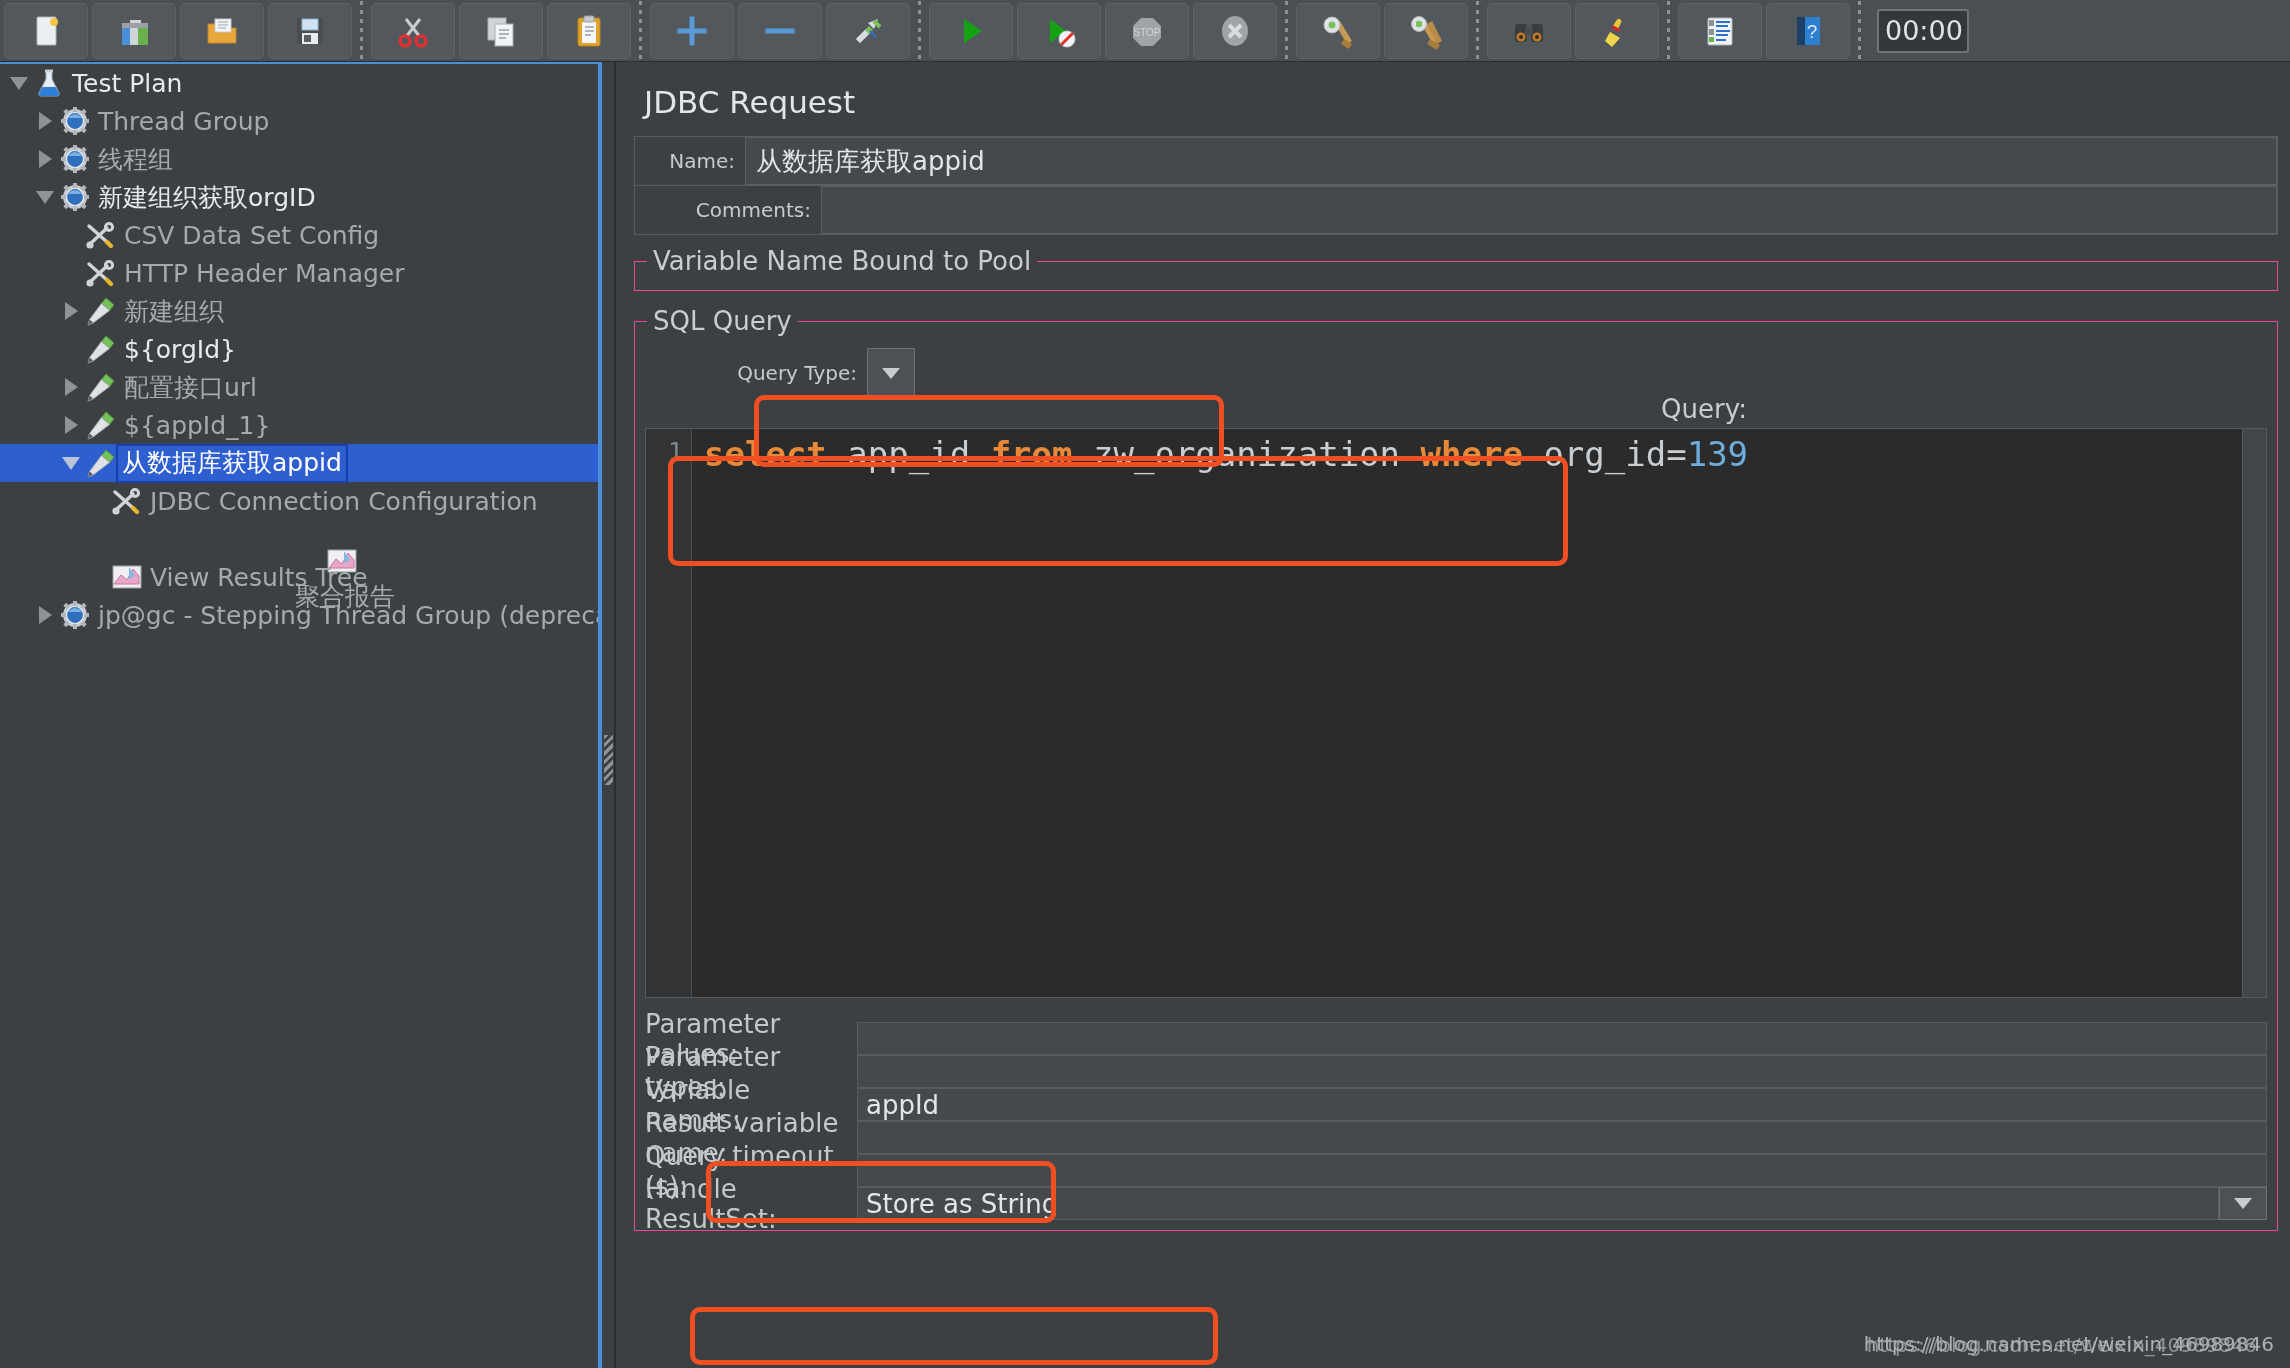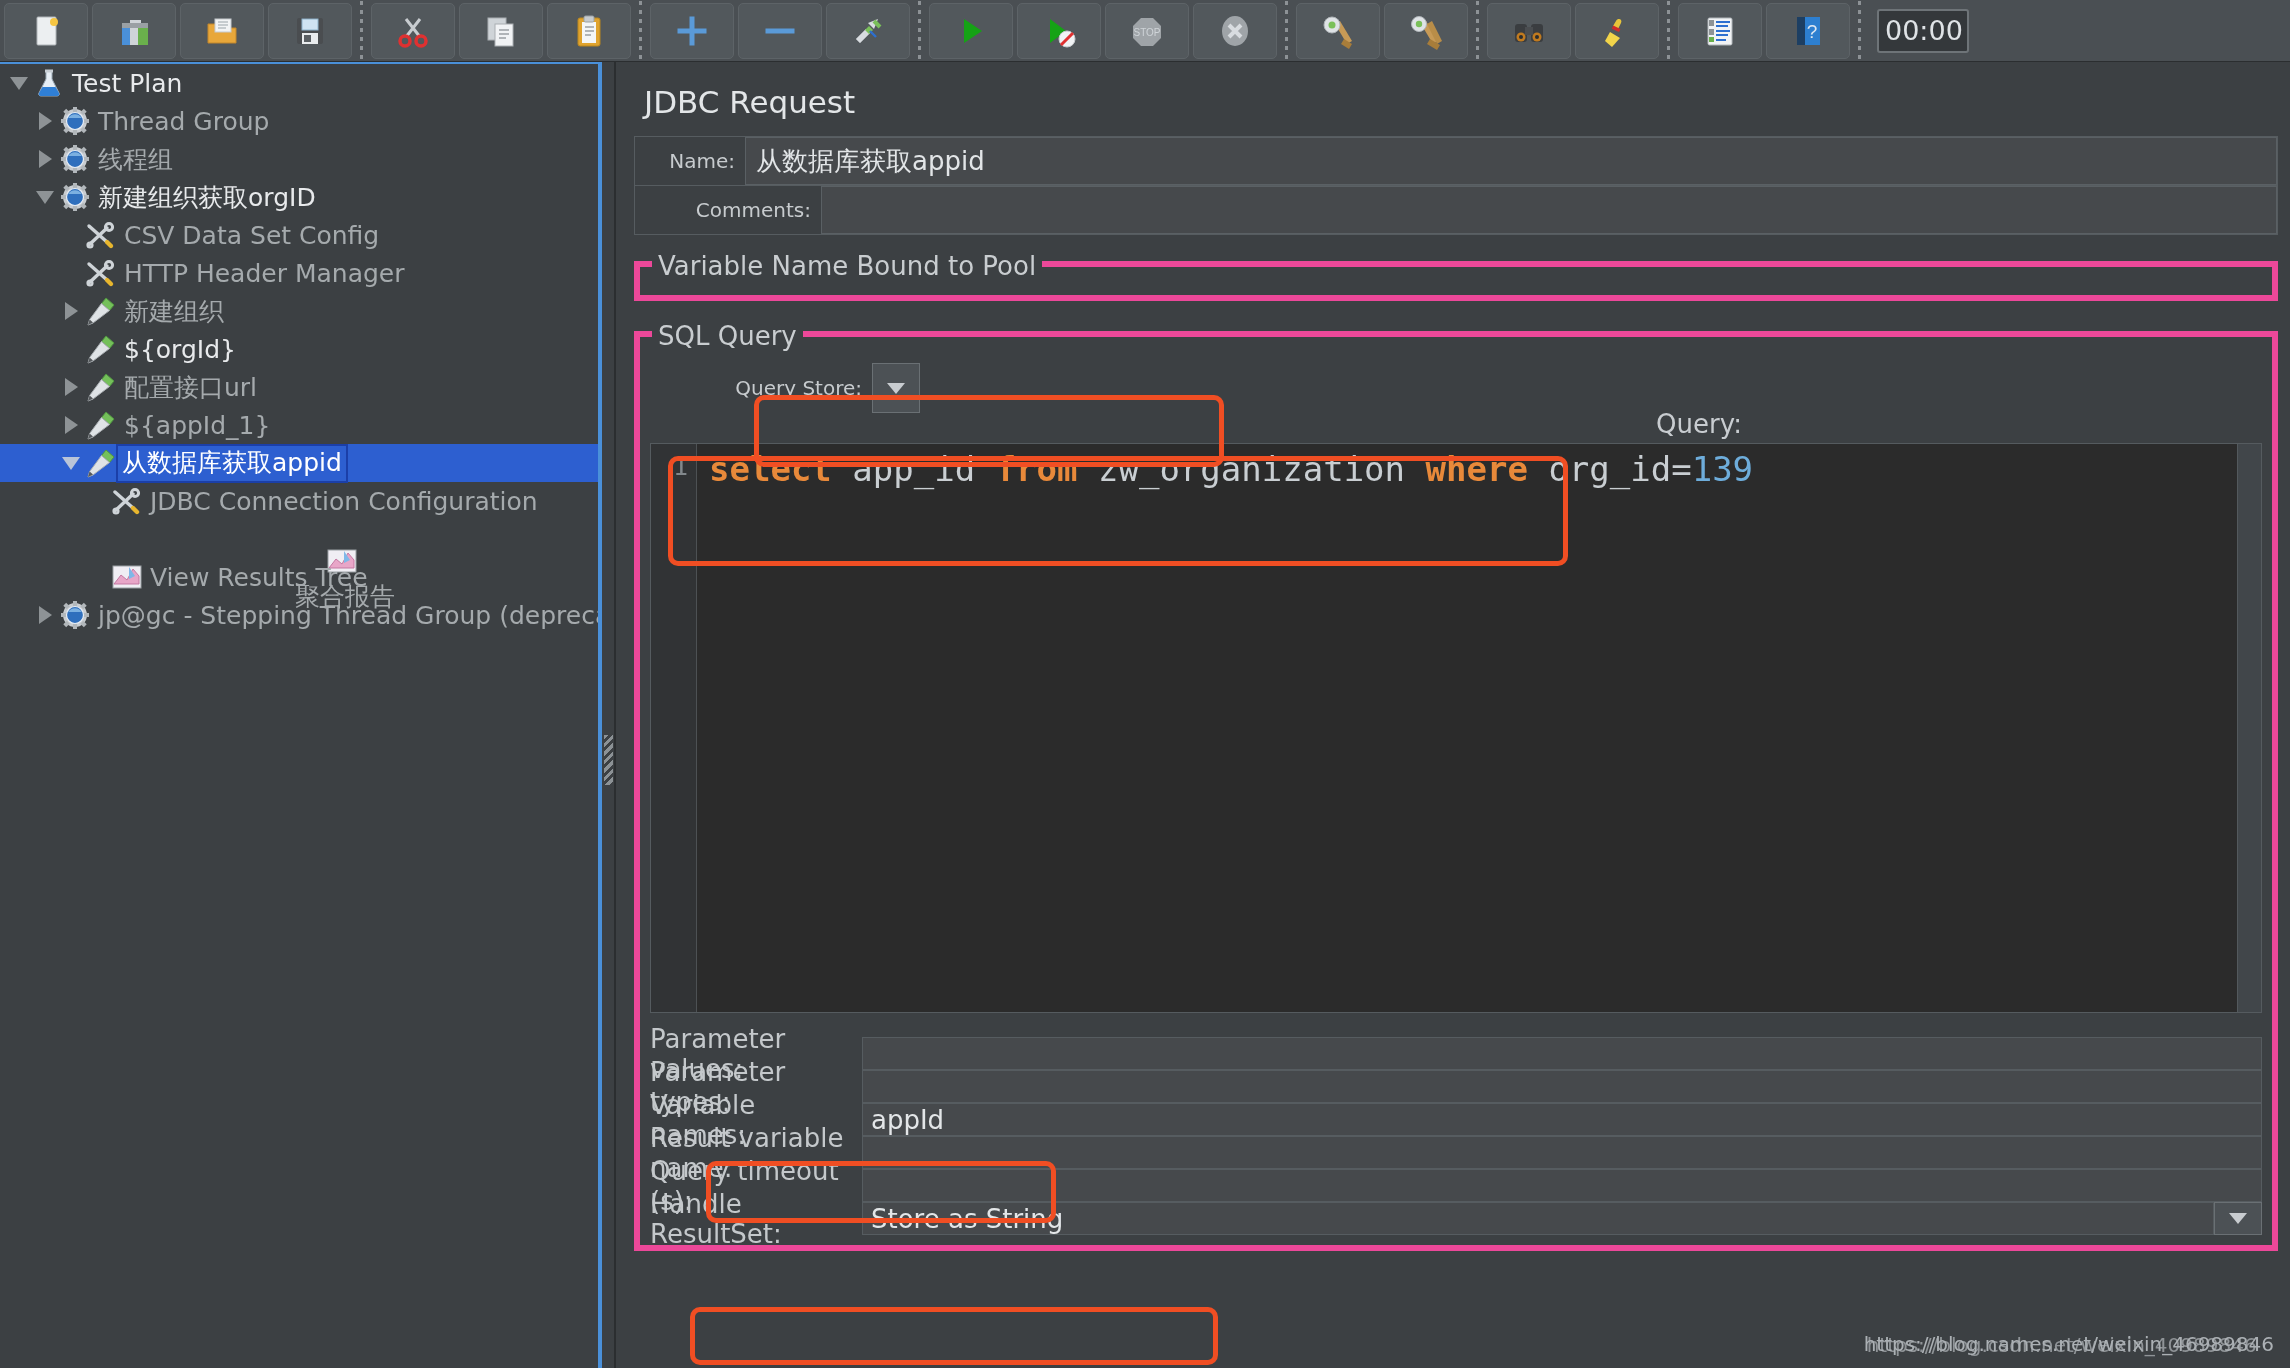--- a/index.html
+++ b/index.html
@@ -160,7 +160,7 @@
   
   .groupbox {
     position: relative;
-    border: 6px solid #ec4899;
+    border: 1px solid #ec4899;
     margin-top: 22px;
     padding: 18px 10px 10px 10px;
   }

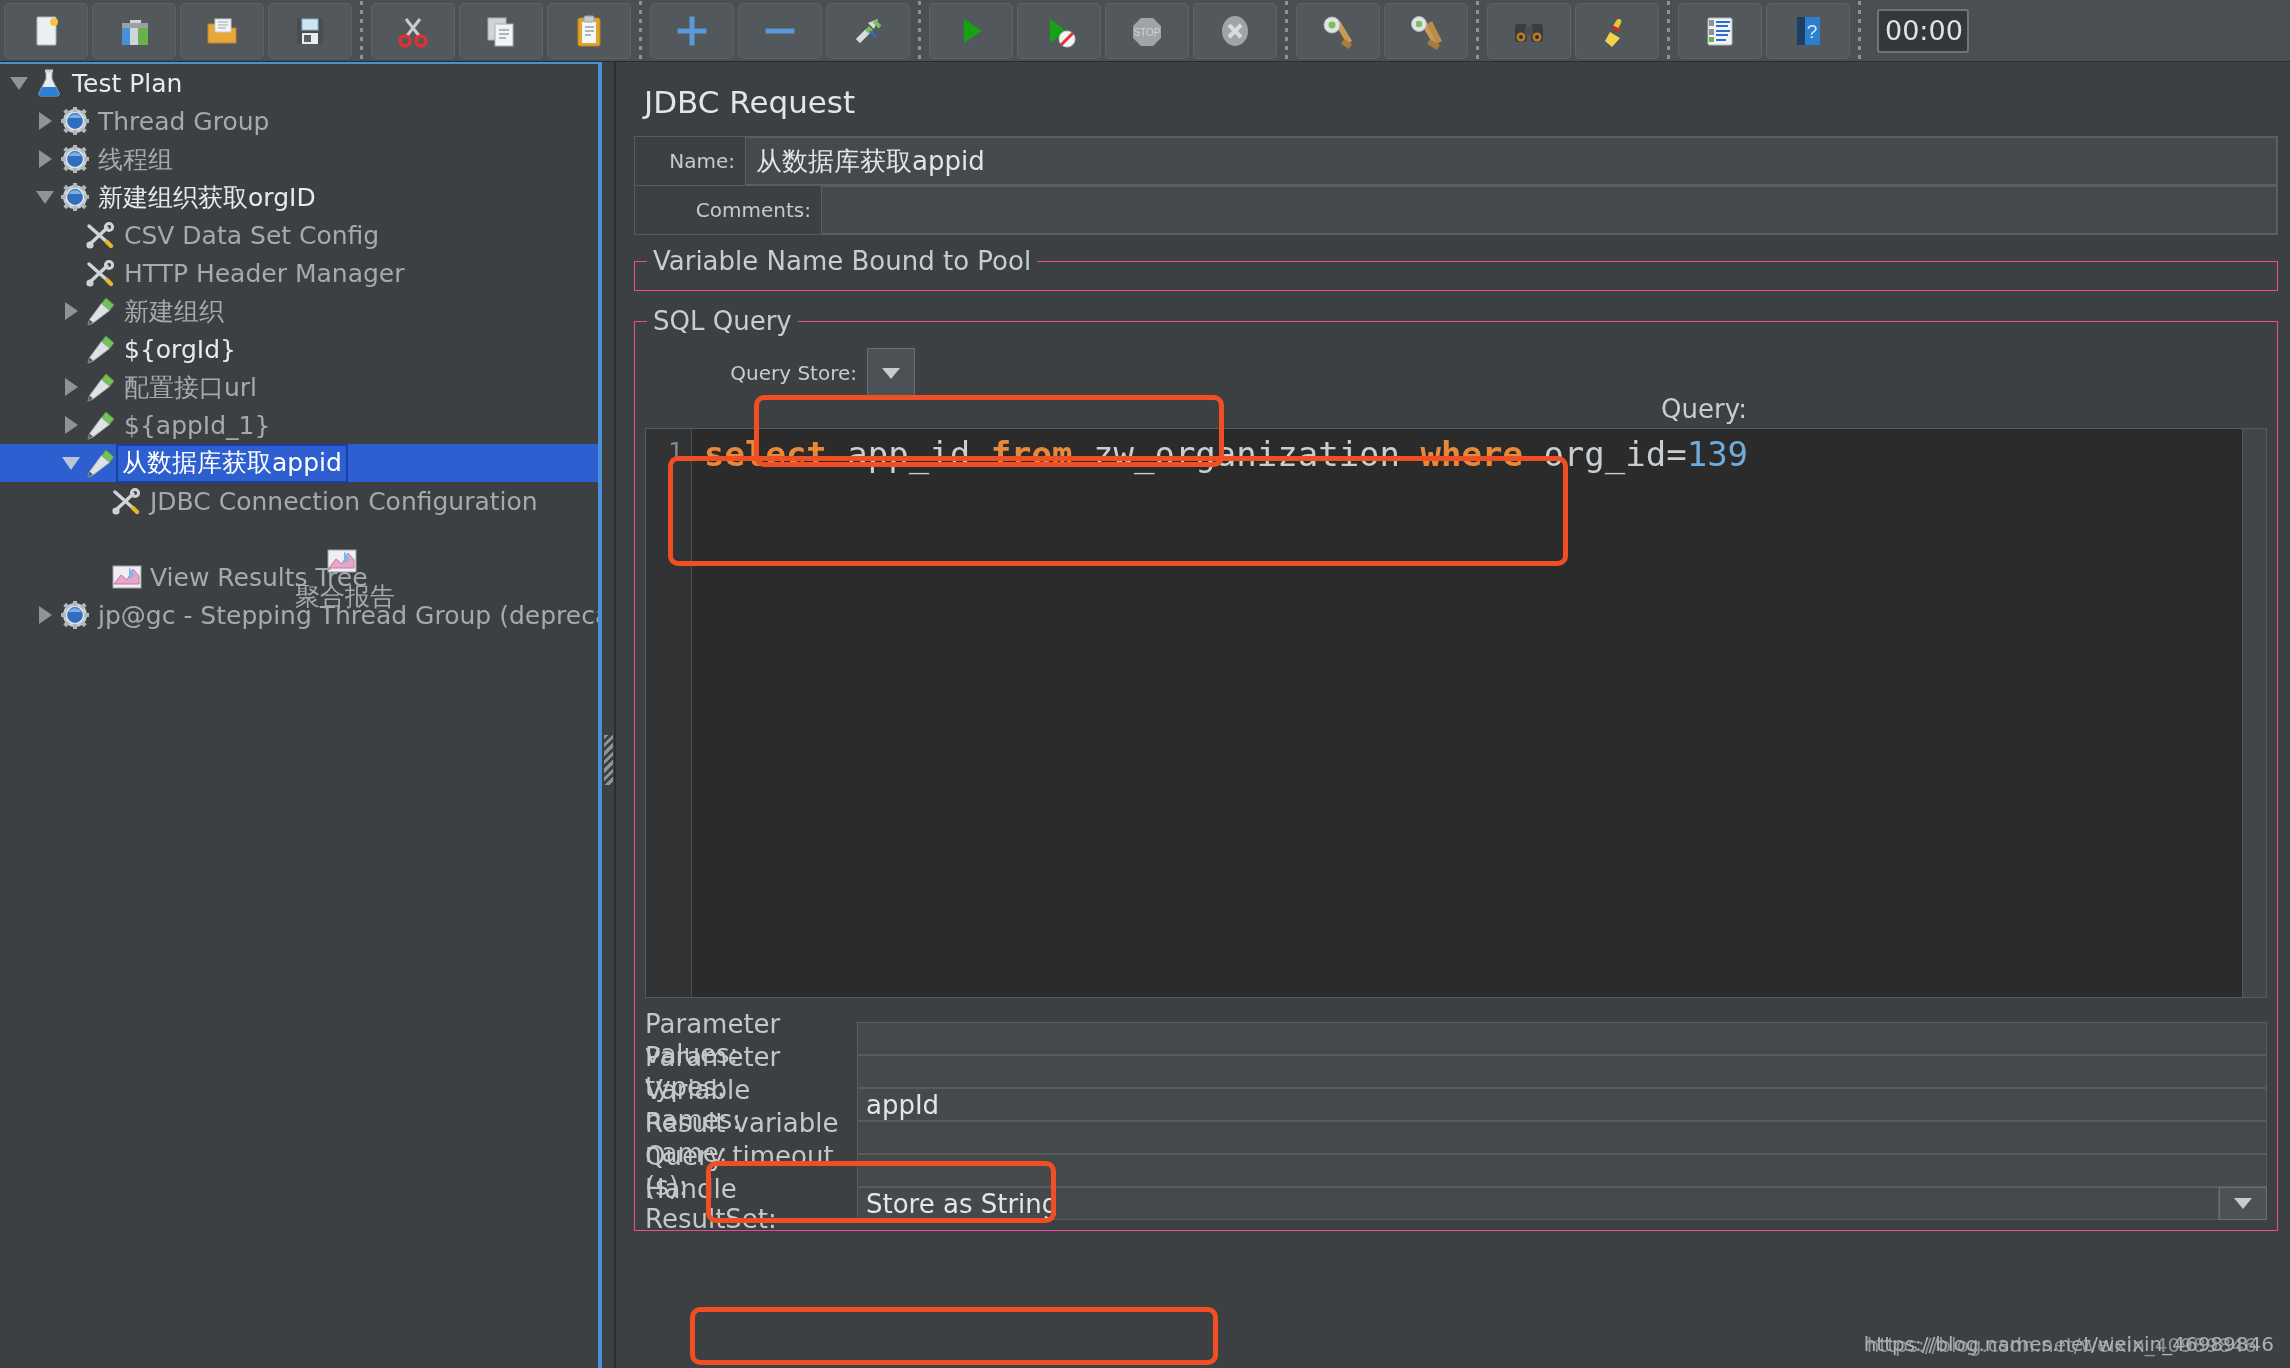--- a/index.html
+++ b/index.html
@@ -711,7 +711,7 @@
     <div class="group-title">SQL Query</div>
 
     <div class="row" style="height:50px;">
-      <div class="row-label" style="flex:0 0 222px;">Query Store:</div>
+      <div class="row-label" style="flex:0 0 222px;">Query Type:</div>
       <div class="combo-arrow">
         <span class="caret-d"></span>
       </div>

